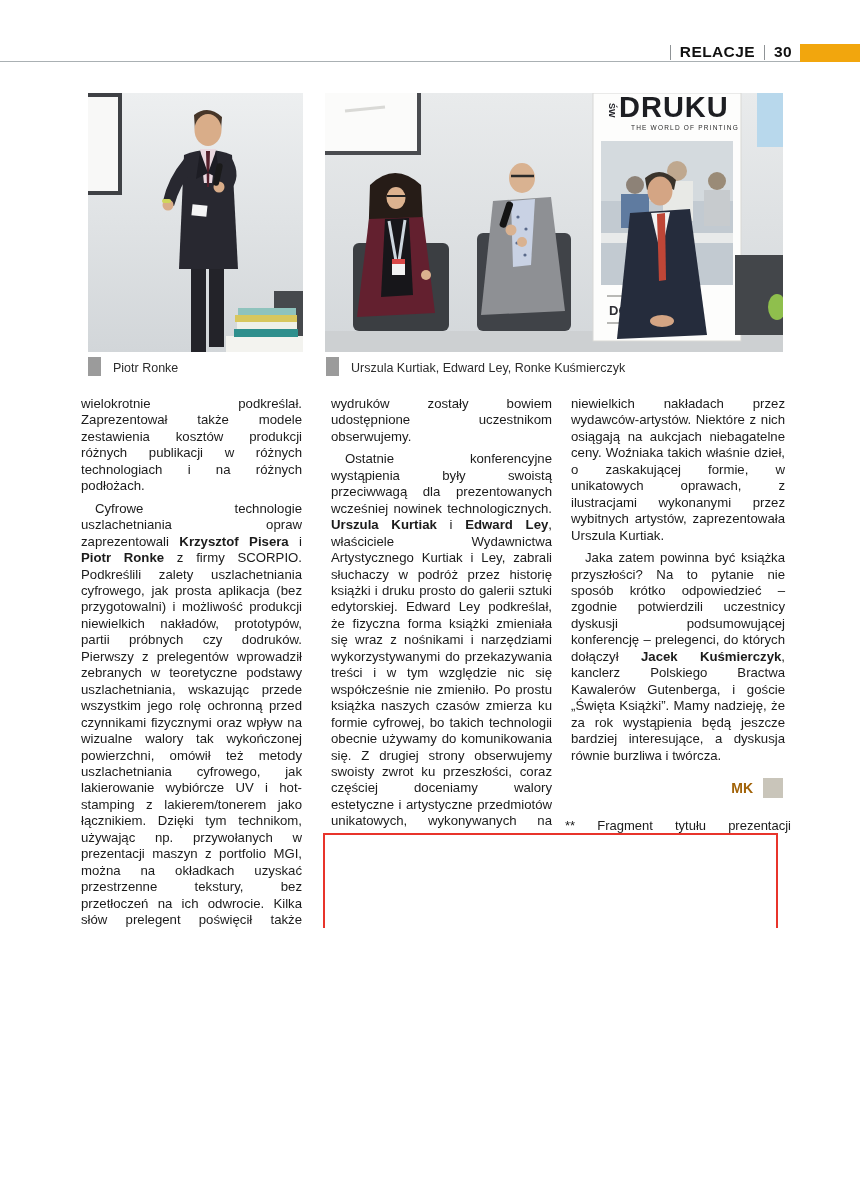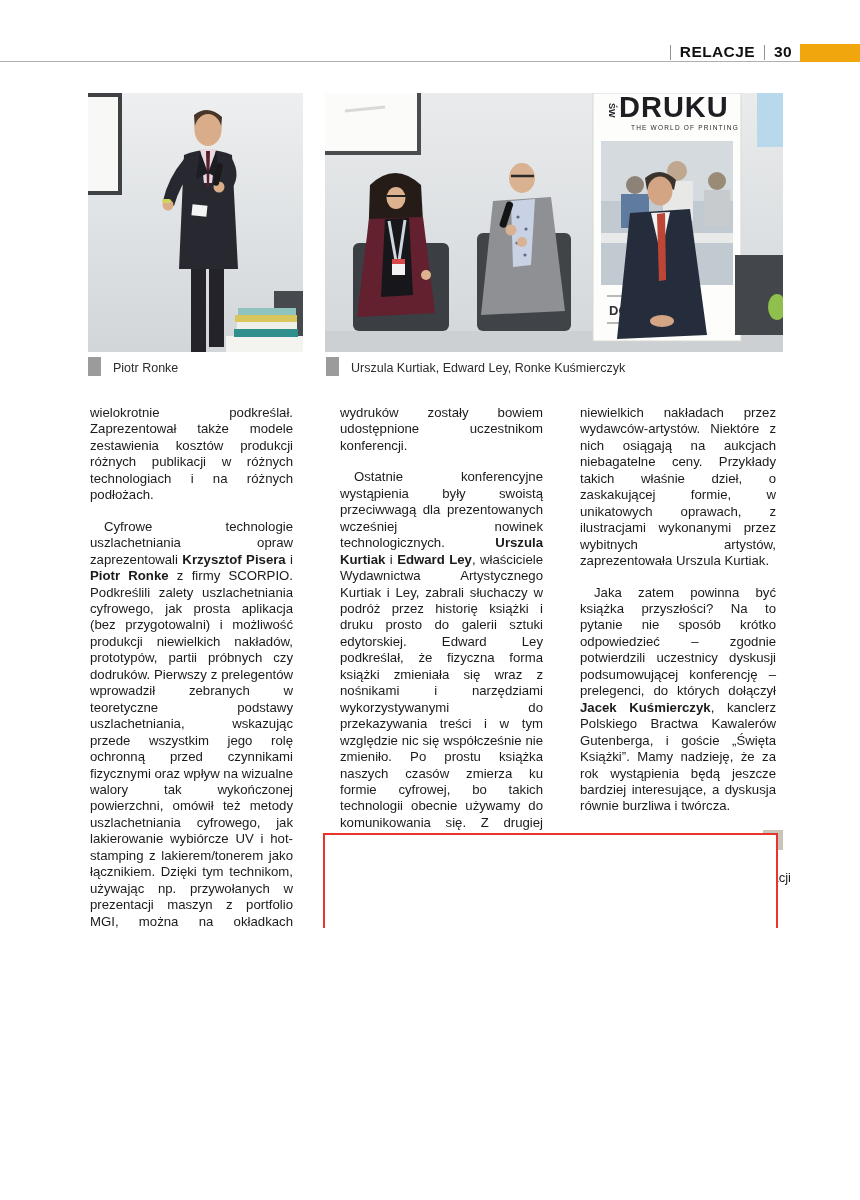--- a/index.html
+++ b/index.html
@@ -30,7 +30,7 @@
   .col-1{left:75px;width:233px;}
   .col-2{left:325px;width:233px;}
   .col-3{left:565px;width:226px;}
-  .para{margin:15px;}
+  .para{margin:6px;}
   .para.indent{text-indent:14px;}
 
   .byline{display:flex;justify-content:flex-end;align-items:center;gap:10px;

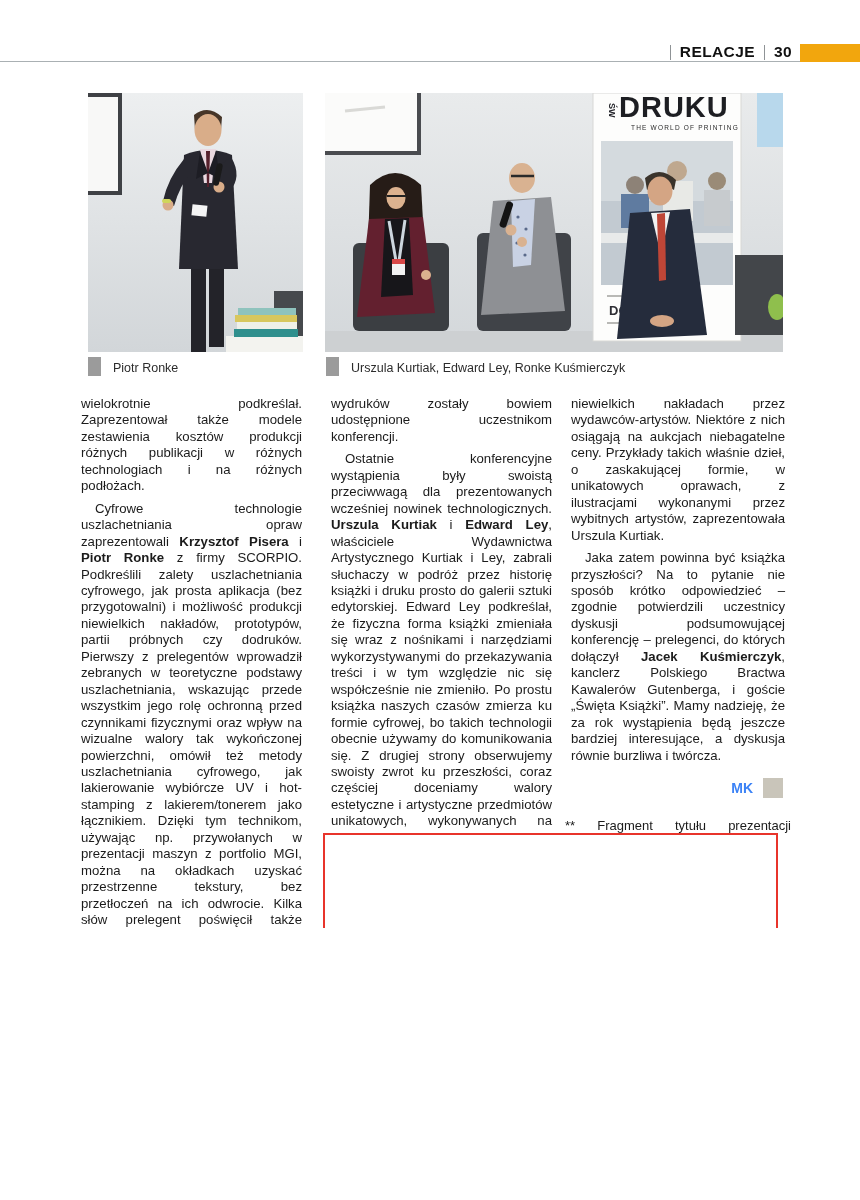--- a/index.html
+++ b/index.html
@@ -187,7 +187,7 @@
       <p class="para indent"><span>Cyfrowe technologie uszlachetniania opraw zaprezentowali </span><span style="font-weight: bold;">Krzysztof Pisera</span><span> i </span><span style="font-weight: bold;">Piotr Ronke</span><span> z firmy SCORPIO. Podkreślili zalety uszlachetniania cyfrowego, jak prosta aplikacja (bez przygotowalni) i możliwość produkcji niewielkich nakładów, prototypów, partii próbnych czy dodruków. Pierwszy z prelegentów wprowadził zebranych w teoretyczne podstawy uszlachetniania, wskazując przede wszystkim jego rolę ochronną przed czynnikami fizycznymi oraz wpływ na wizualne walory tak wykończonej powierzchni, omówił też metody uszlachetniania cyfrowego, jak lakierowanie wybiórcze UV i hot-stamping z lakierem/tonerem jako łącznikiem. Dzięki tym technikom, używając np. przywołanych w prezentacji maszyn z portfolio MGI, można na okładkach uzyskać przestrzenne tekstury, bez przetłoczeń na ich odwrocie. Kilka słów prelegent poświęcił także umieszczanym na oprawach żywicznym etykietom z nadrukiem, wykonanym w technologii domingu. Część prezentacji poprowadzona przez Piotra Ronke nieco zaskoczyła słuchaczy, rzadko bowiem mówi się o wykorzystaniu plotera wielkoformatowego do uszlachetniania i personalizowania okładek. Okazuje się, że jest to nie tylko możliwe, ale daje bardzo interesujące efekty. Płaskie drukarki UV LED, w tym przypadku produkcji swissQprint, drukują zarówno na tekturze i papierze (okładka), jak i na akrylu, drewnie, szkle czy metalu (opakowanie). Na dodatek zadruk odbywa się na gotowych produktach. Efekty tych uszlachetnień w postaci okładek książek, czasopism, kalendarzy, a także wizytówek i kart rabatowych można było zobaczyć nie tylko na slajdach, próbki</span></p>
     </div>
   <div class="col col-2">
-      <p class="para"><span>wydruków zostały bowiem udostępnione uczestnikom konferencji.</span></p>
+      <p class="para"><span>wydruków zostały bowiem udostępnione uczestnikom obserwujemy.</span></p>
       <p class="para indent"><span>Ostatnie konferencyjne wystąpienia były swoistą przeciwwagą dla prezentowanych wcześniej nowinek technologicznych. </span><span style="font-weight: bold;">Urszula Kurtiak</span><span> i </span><span style="font-weight: bold;">Edward Ley</span><span>, właściciele Wydawnictwa Artystycznego Kurtiak i Ley, zabrali słuchaczy w podróż przez historię książki i druku prosto do galerii sztuki edytorskiej. Edward Ley podkreślał, że fizyczna forma książki zmieniała się wraz z nośnikami i narzędziami wykorzystywanymi do przekazywania treści i w tym względzie nic się współcześnie nie zmieniło. Po prostu książka naszych czasów zmierza ku formie cyfrowej, bo takich technologii obecnie używamy do komunikowania się. Z drugiej strony obserwujemy swoisty zwrot ku przeszłości, coraz częściej doceniamy walory estetyczne i artystyczne przedmiotów unikatowych, wykonywanych na zamówienie „starymi” technikami. Moda „slow” sięgnęła także druku. Stąd już niedaleko do książek jako artefaktów, dzieł sztuki, wykonywanych w pojedynczych egzemplarzach lub</span></p>
     </div>
   <div class="col col-3">

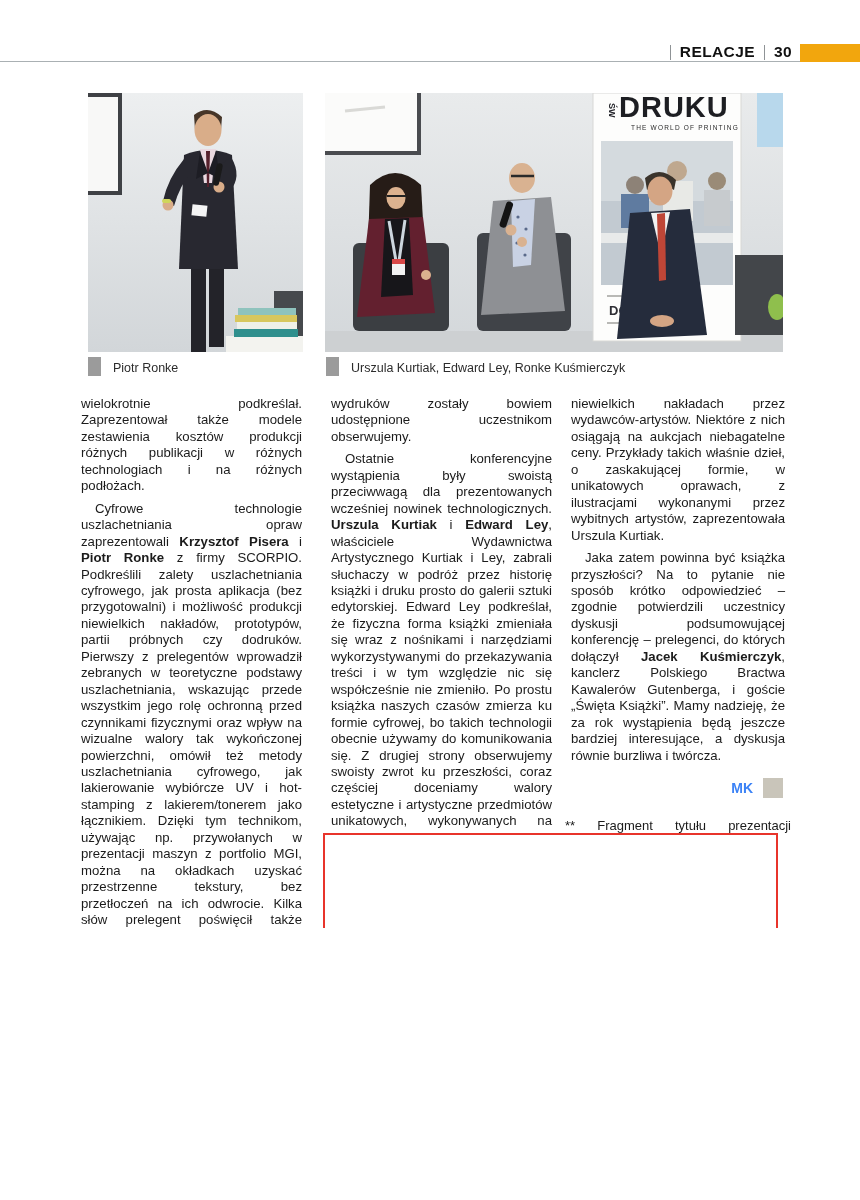--- a/index.html
+++ b/index.html
@@ -192,7 +192,7 @@
     </div>
   <div class="col col-3">
     <div>
-        <p class="para"><span>niewielkich nakładach przez wydawców-artystów. Niektóre z nich osiągają na aukcjach niebagatelne ceny. Przykłady takich właśnie dzieł, o zaskakującej formie, w unikatowych oprawach, z ilustracjami wykonanymi przez wybitnych artystów, zaprezentowała Urszula Kurtiak.</span></p>
+        <p class="para"><span>niewielkich nakładach przez wydawców-artystów. Niektóre z nich osiągają na aukcjach niebagatelne ceny. Woźniaka takich właśnie dzieł, o zaskakującej formie, w unikatowych oprawach, z ilustracjami wykonanymi przez wybitnych artystów, zaprezentowała Urszula Kurtiak.</span></p>
         <p class="para indent"><span>Jaka zatem powinna być książka przyszłości? Na to pytanie nie sposób krótko odpowiedzieć – zgodnie potwierdzili uczestnicy dyskusji podsumowującej konferencję – prelegenci, do których dołączył </span><span style="font-weight: bold;">Jacek Kuśmierczyk</span><span>, kanclerz Polskiego Bractwa Kawalerów Gutenberga, i goście „Święta Książki”. Mamy nadzieję, że za rok wystąpienia będą jeszcze bardziej interesujące, a dyskusja równie burzliwa i twórcza.</span></p>
       </div>
     <div class="byline">

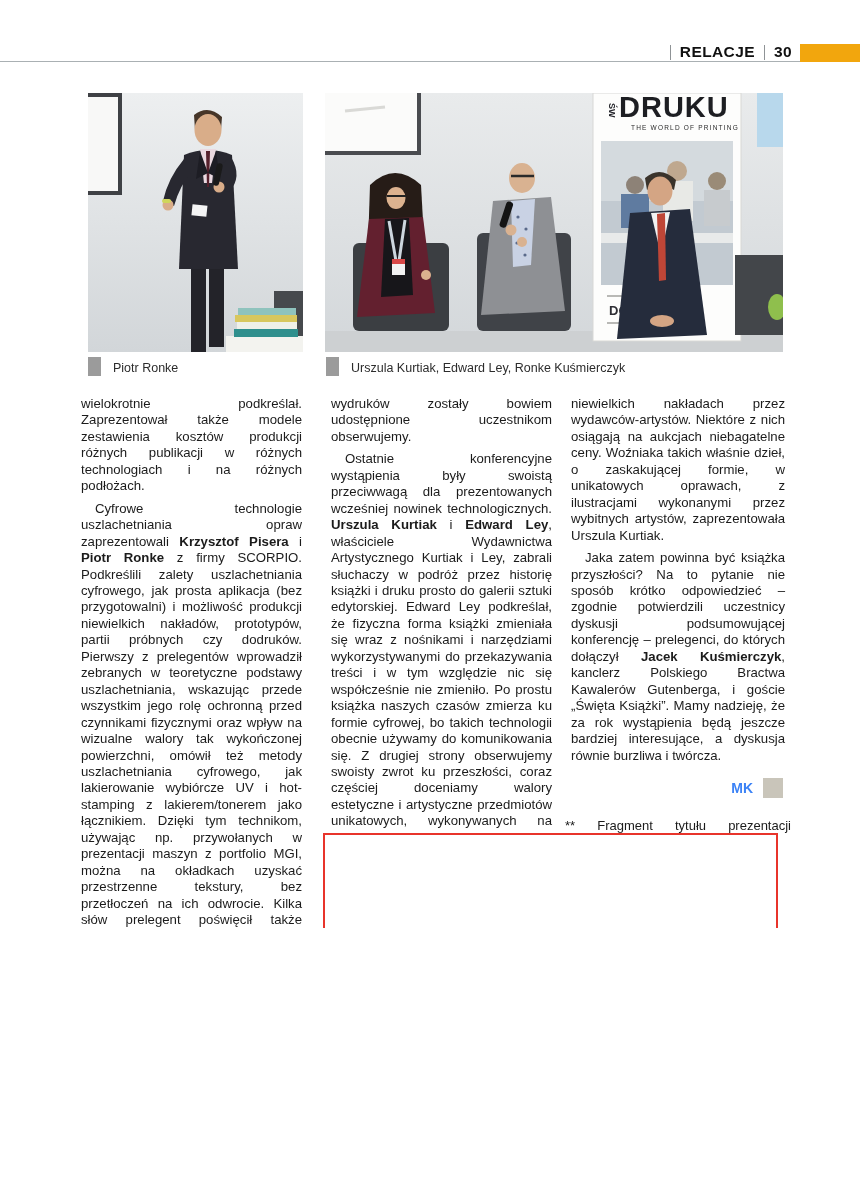--- a/index.html
+++ b/index.html
@@ -34,7 +34,7 @@
   .para.indent{text-indent:14px;}
 
   .byline{display:flex;justify-content:flex-end;align-items:center;gap:10px;
-          margin:14px 8px 0 0;font-weight:bold;font-size:14px;color:#3b82f6;}
+          margin:14px 8px 0 0;font-weight:bold;font-size:14px;color:#a16207;}
   .byline-square{width:20px;height:20px;background:#c9c5ba;}
 
   .footnotes{margin-top:20px;}

